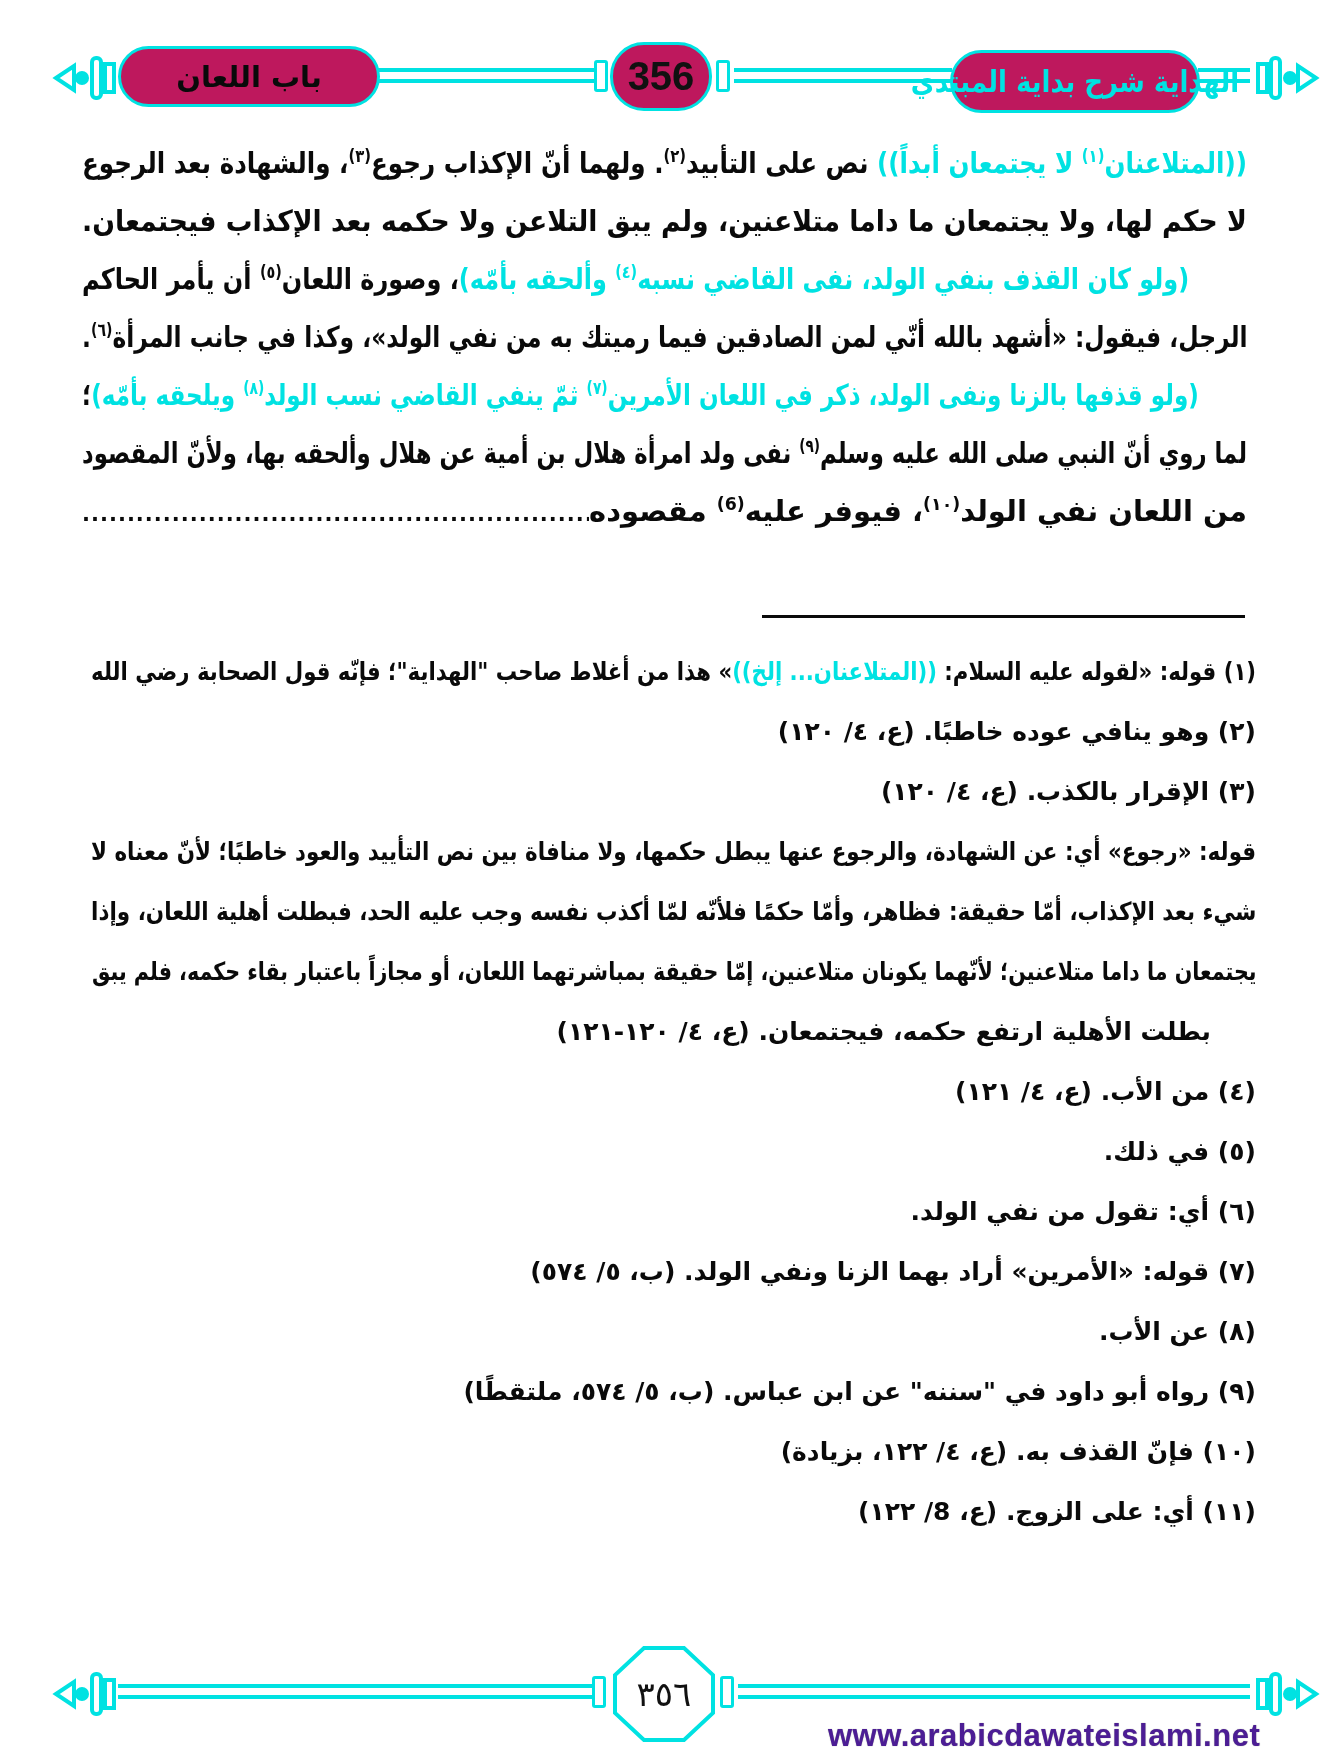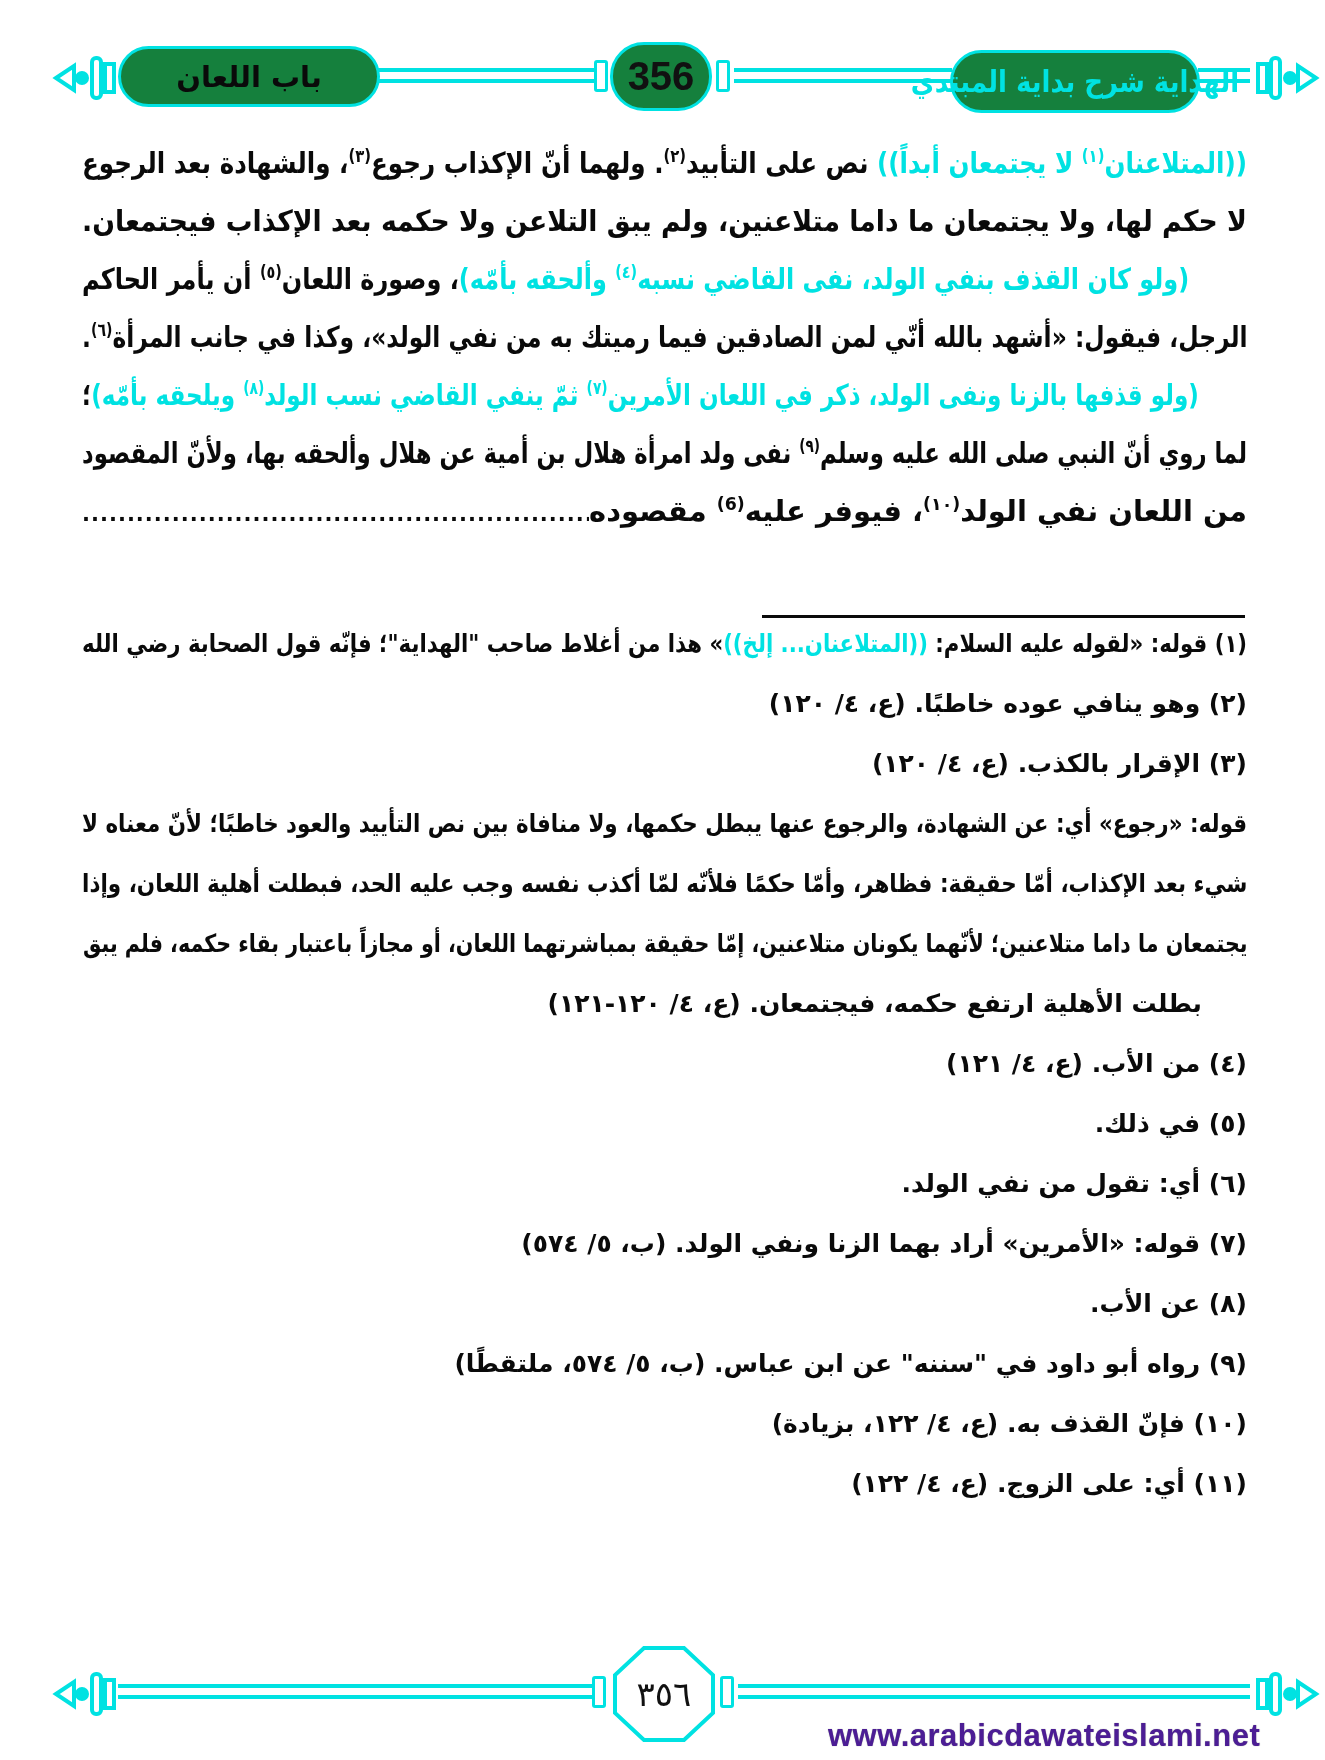--- a/index.html
+++ b/index.html
@@ -12,7 +12,7 @@
   
   .track { position:absolute; height:15px; border-top:4px solid var(--accent); border-bottom:4px solid var(--accent); }
   .stadium {
-    position:absolute; border:3px solid var(--accent); border-radius:40px; background:#15803d;
+    position:absolute; border:3px solid var(--accent); border-radius:40px; background:#be185d;
     display:flex; align-items:center; justify-content:center;
   }
   .clamp {

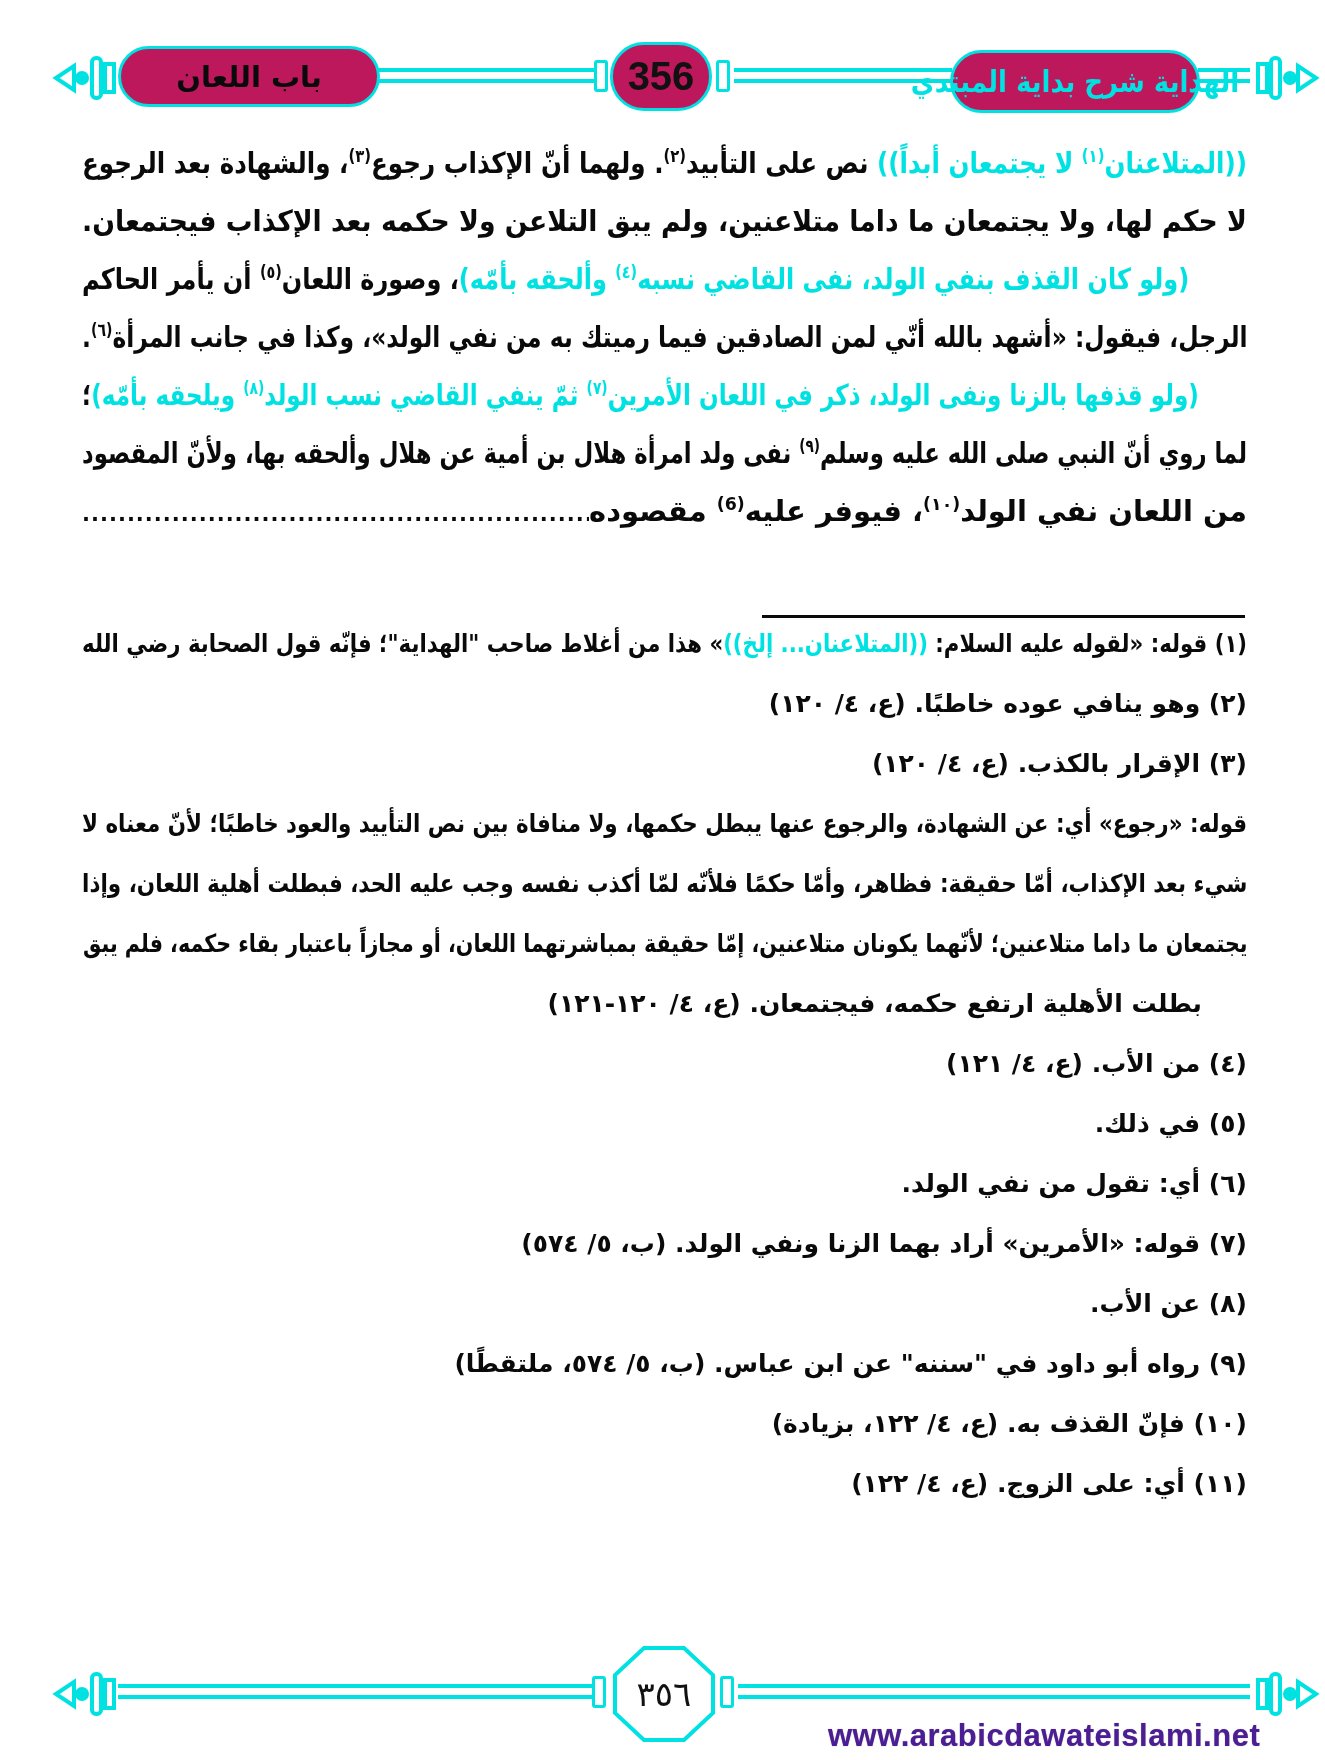--- a/index.html
+++ b/index.html
@@ -27,7 +27,7 @@
   
   .textblock { position:absolute; left:82px; width:1165px; direction:rtl; color:#0a0a0a; }
   #main-lines { top:134px; }
-  #footnote-lines { top:614px; }
+  #footnote-lines { top:642px;margin-left:9px; }
   .line { position:relative; white-space:nowrap; text-align:right; font-weight:bold; }
   #main-lines .line { height:58px; line-height:58px; font-size:29px; }
   #footnote-lines .line { height:60px; line-height:60px; font-size:25px; }

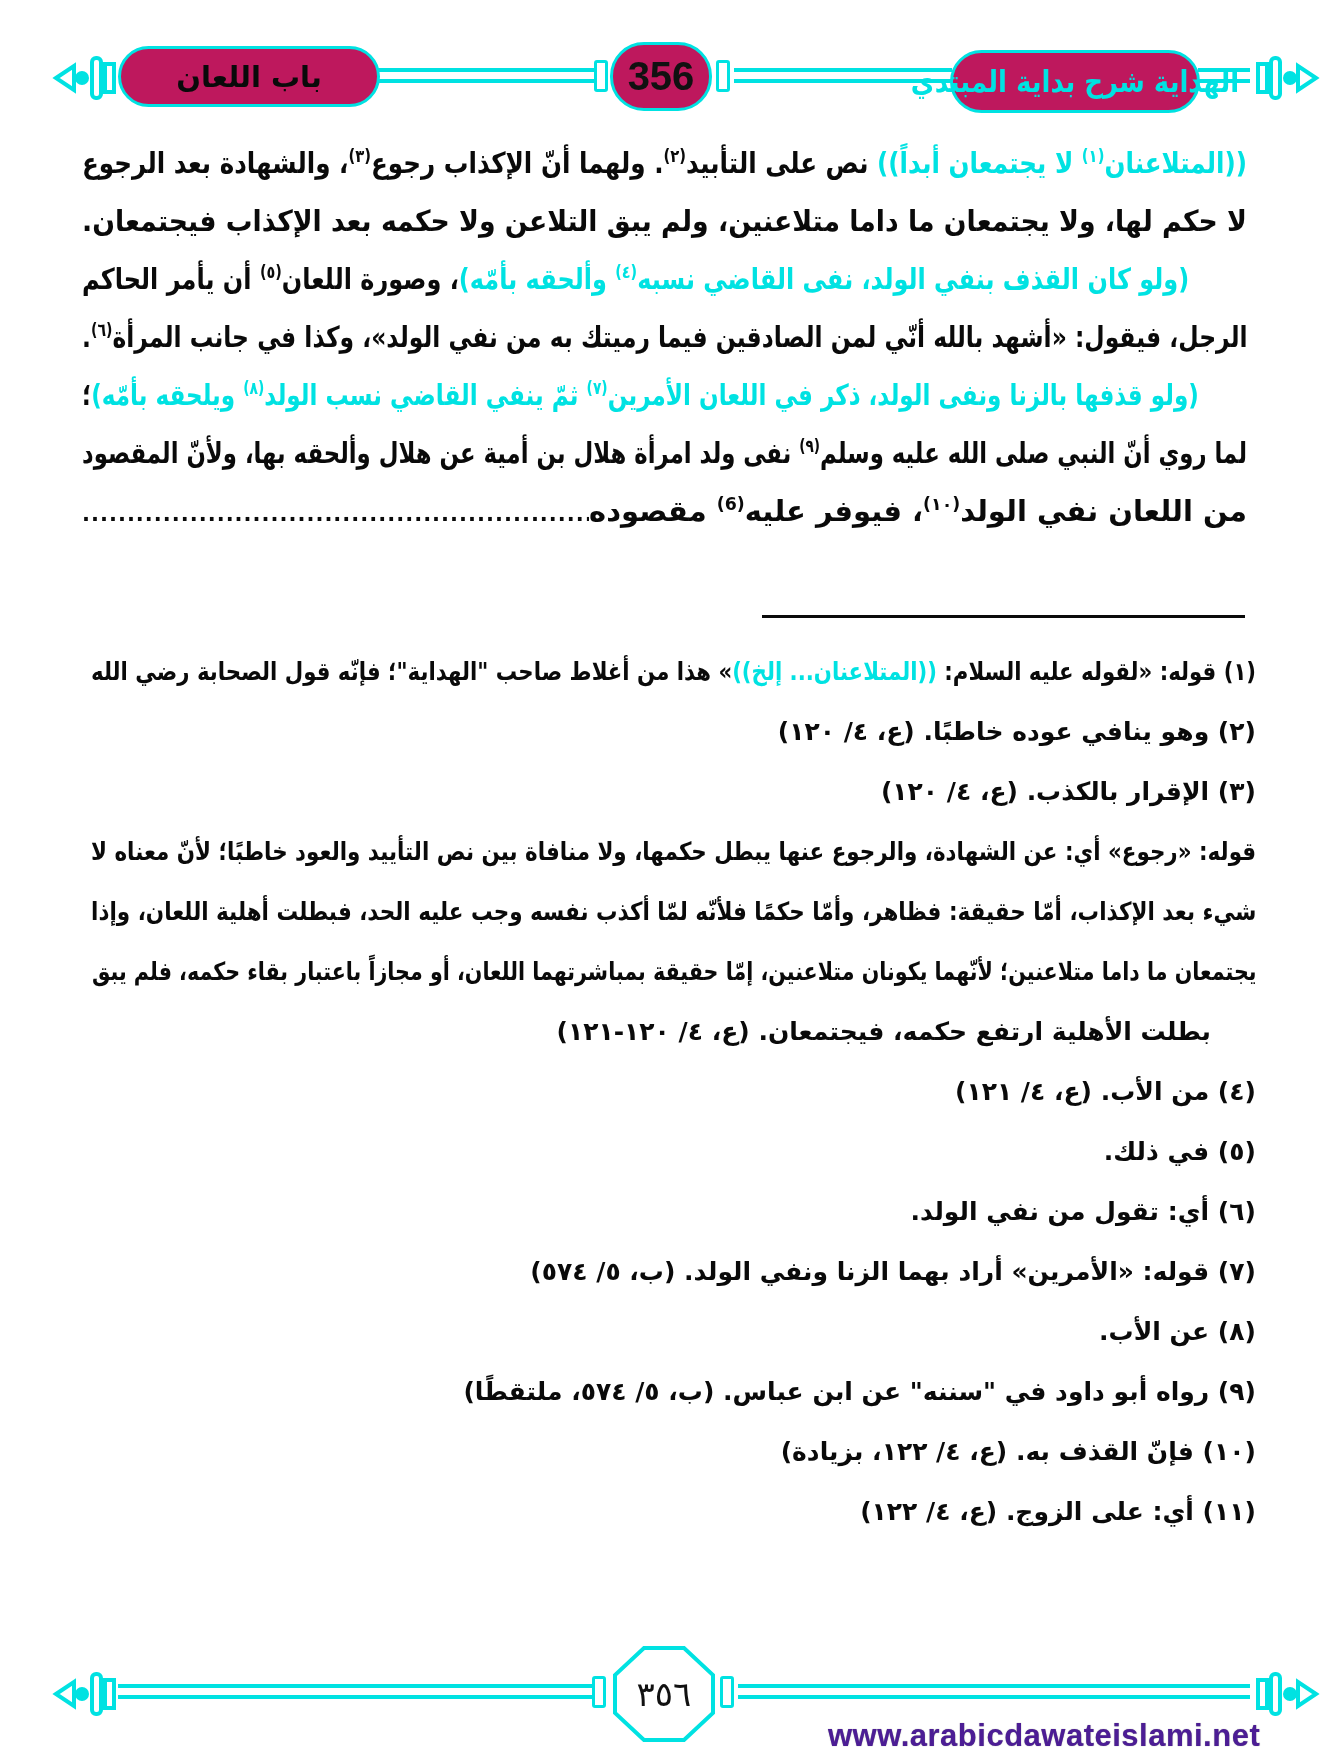--- a/index.html
+++ b/index.html
@@ -114,7 +114,7 @@
       <div class="line"><span class="inner"><span>(٨) عن الأب.</span></span></div>
       <div class="line"><span class="inner"><span>(٩) رواه أبو داود في "سننه" عن ابن عباس. (ب، ٥/ ٥٧٤، ملتقطًا)</span></span></div>
       <div class="line"><span class="inner"><span>(١٠) فإنّ القذف به. (ع، ٤/ ١٢٢، بزيادة)</span></span></div>
-      <div class="line"><span class="inner"><span>(١١) أي: على الزوج. (ع، ٤/ ١٢٢)</span></span></div>
+      <div class="line"><span class="inner"><span>(١١) أي: على الزوج. (ع، 8/ ١٢٢)</span></span></div>
     </div>
 
   <div>

